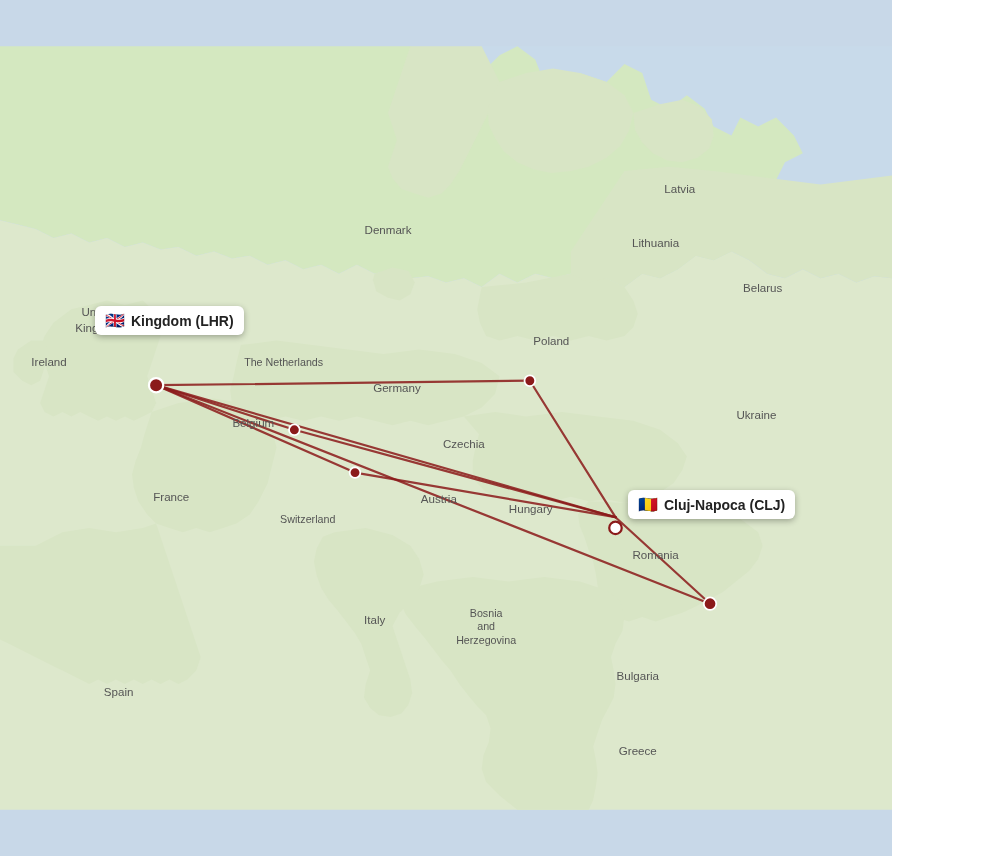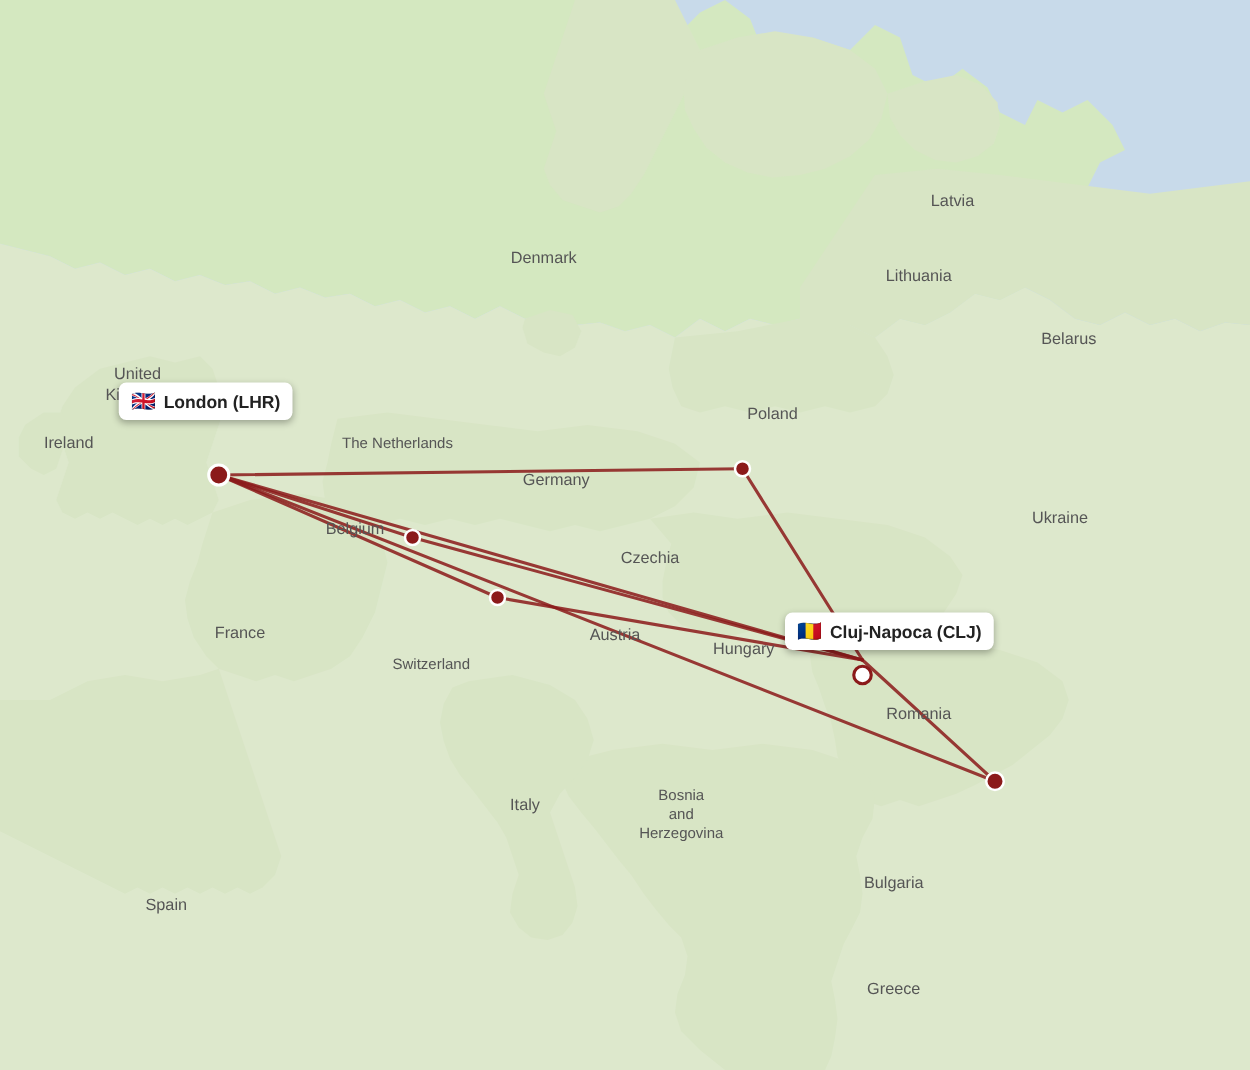--- a/index.html
+++ b/index.html
@@ -6,7 +6,7 @@
     body { width: 1000px; height: 856px; overflow: hidden; font-family: Arial, sans-serif; }
     
     #map-container {
-      width: 1000px;
+      width: 892px;
       height: 856px;
       position: relative;
       background: #c8d8e8;

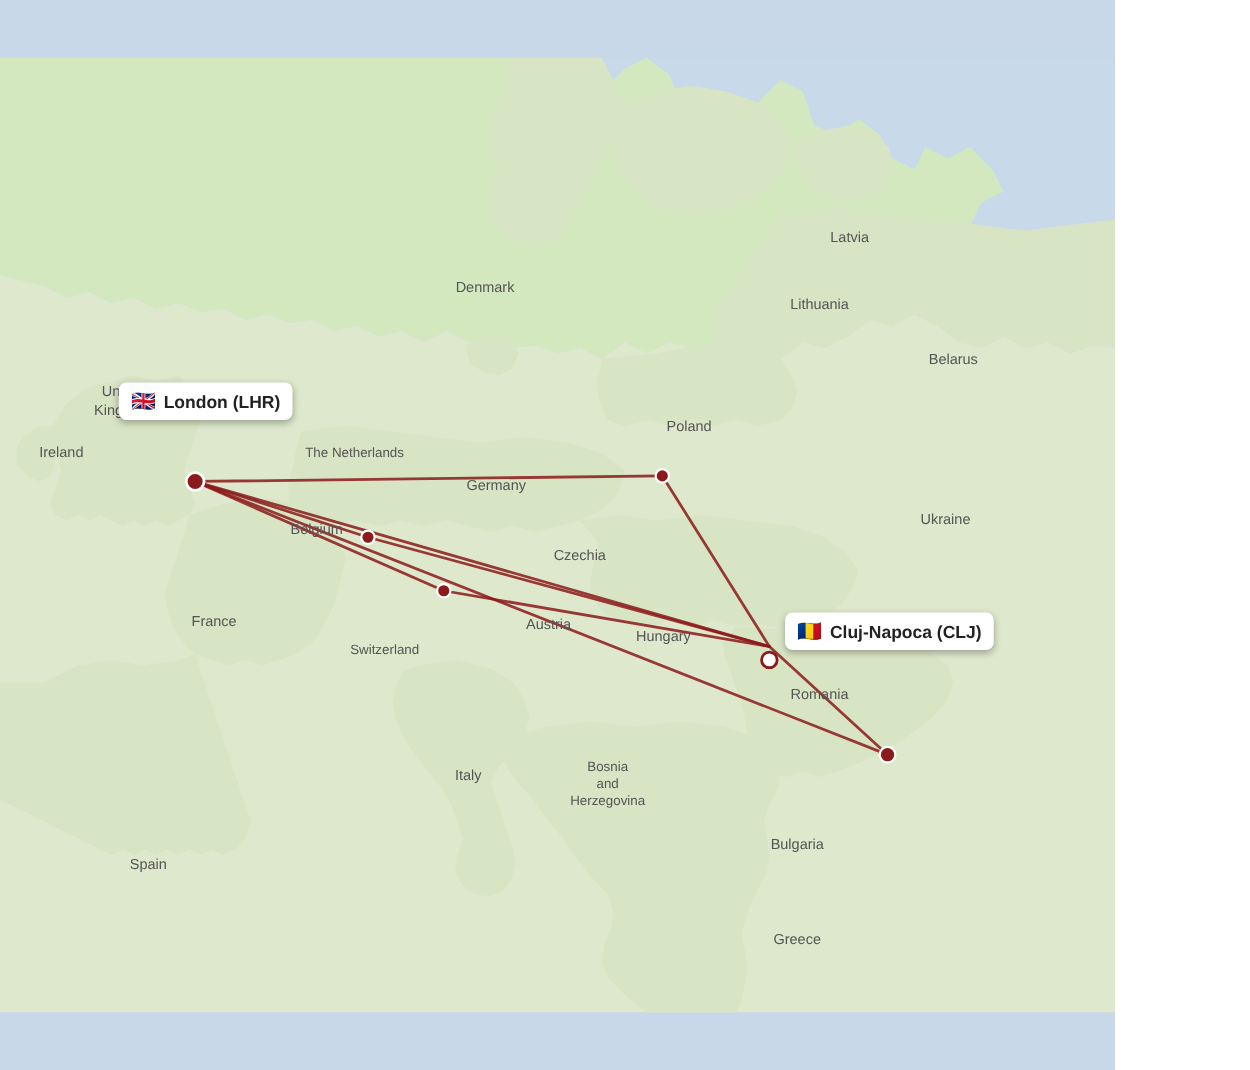--- a/index.html
+++ b/index.html
@@ -148,7 +148,7 @@
 
   <div class="label-box" id="london-label">
     <span class="flag">🇬🇧</span>
-    <span>London (LHR)</span>
+    <span>Kingdom (LHR)</span>
   </div>
 
   <div class="label-box" id="cluj-label">

